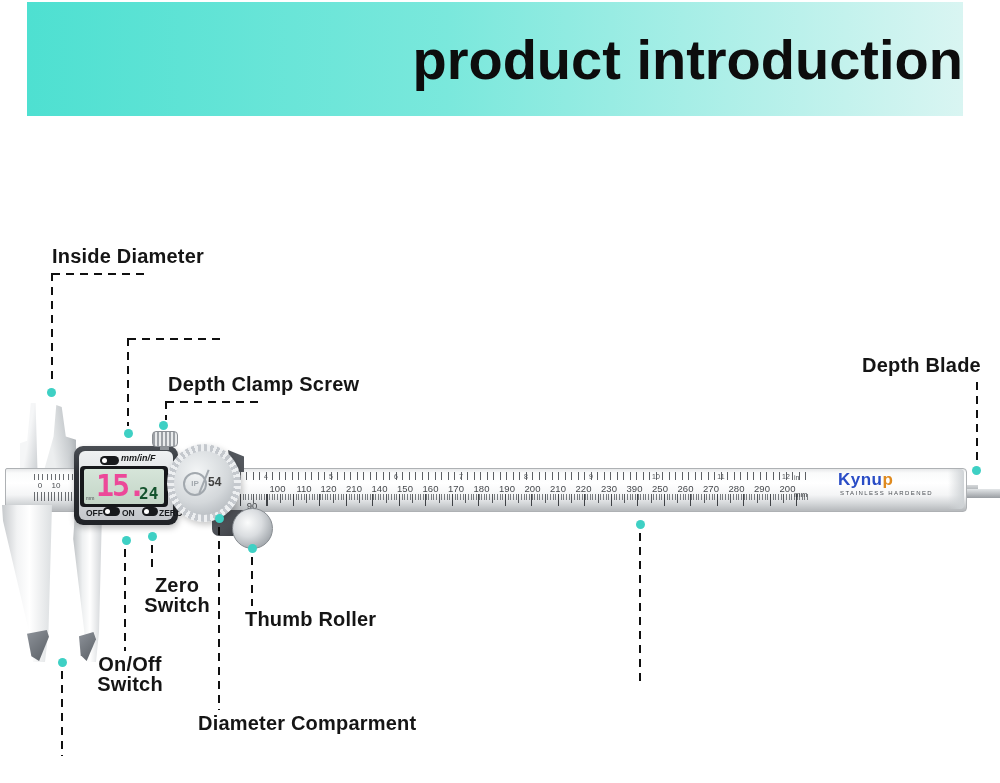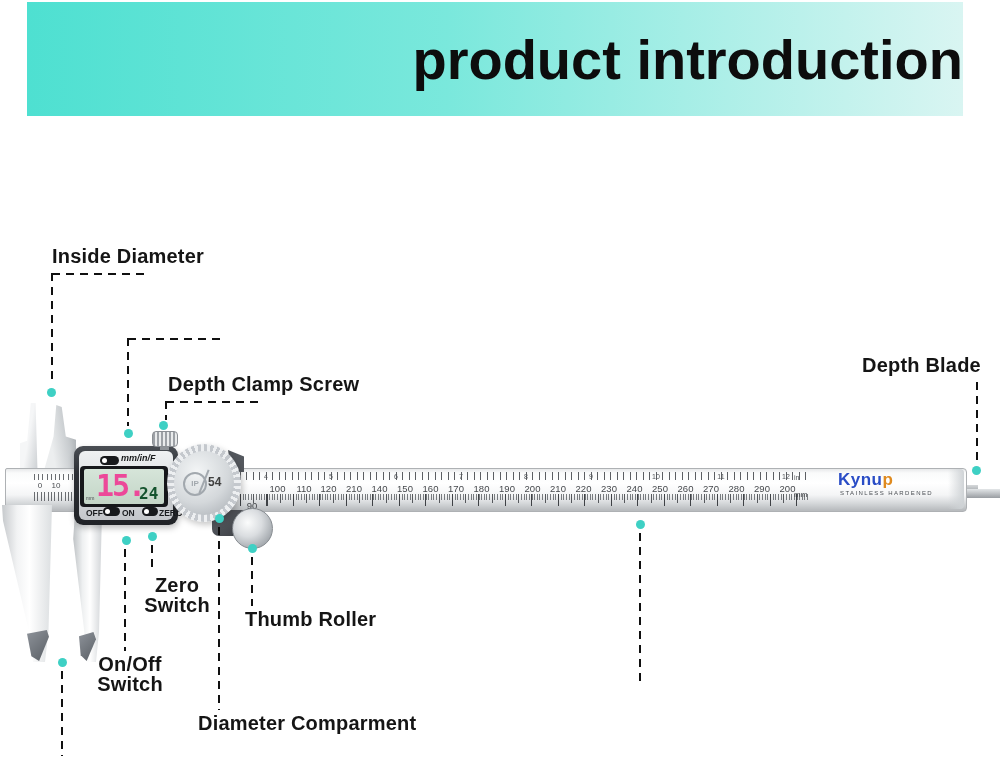--- a/index.html
+++ b/index.html
@@ -165,7 +165,7 @@
       <span class="abs mmnum" style="left: 558px;">210</span>
       <span class="abs mmnum" style="left: 583.5px;">220</span>
       <span class="abs mmnum" style="left: 609px;">230</span>
-      <span class="abs mmnum" style="left: 634.5px;">240</span>
+      <span class="abs mmnum" style="left: 634.5px;">390</span>
       <span class="abs mmnum" style="left: 660px;">250</span>
       <span class="abs mmnum" style="left: 685.5px;">260</span>
       <span class="abs mmnum" style="left: 711px;">270</span>

